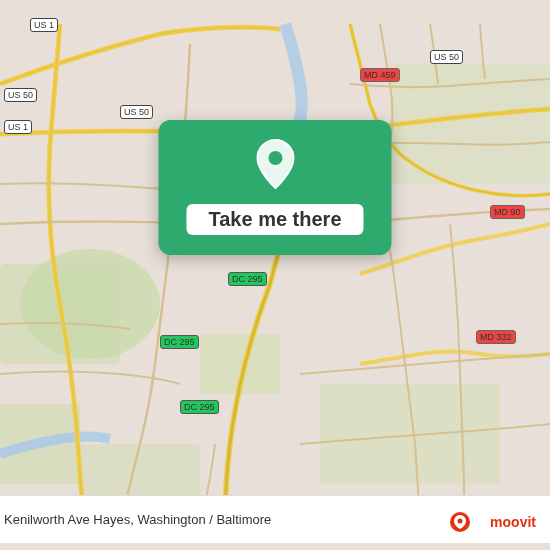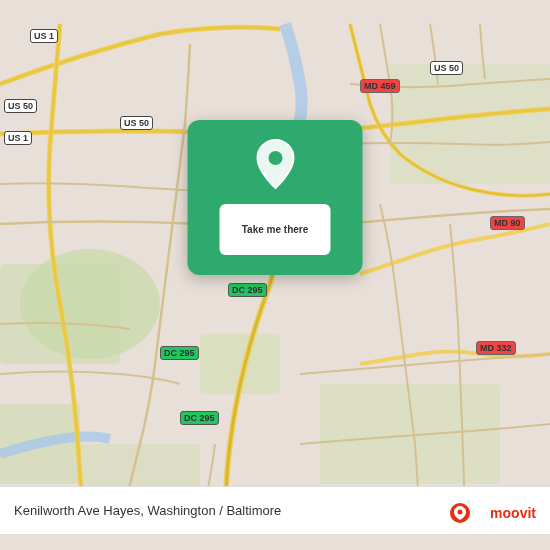--- a/index.html
+++ b/index.html
@@ -113,11 +113,10 @@
       border: 1.5px solid #888;
       border-radius: 3px;
       font-size: 9px;
-      font-weight: bold;
+      font-weight: normal;
       padding: 1px 3px;
       color: #333;
       z-index: 5;
-      margin-top: 11px;
     }
     .road-label.us { background: #fff; border-color: #444; }
     .road-label.md { background: #ef4444; border-color: #666; }

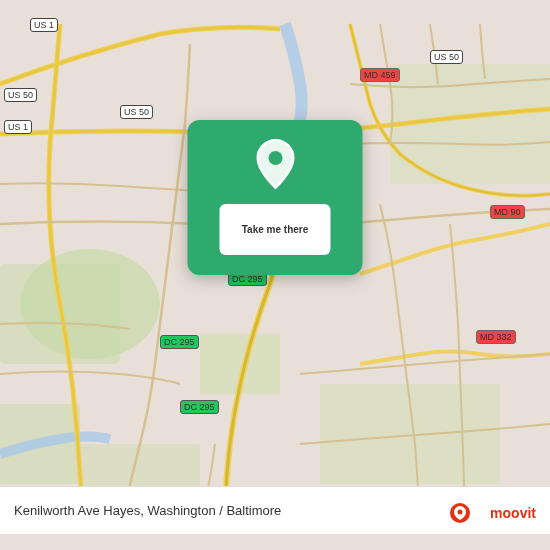--- a/index.html
+++ b/index.html
@@ -86,8 +86,8 @@
       color: #333;
       border: none;
       border-radius: 6px;
-      padding: 20px 22px;
-      font-size: 10px;
+      padding: 4px 22px;
+      font-size: 20px;
       font-weight: 600;
       cursor: pointer;
       white-space: nowrap;

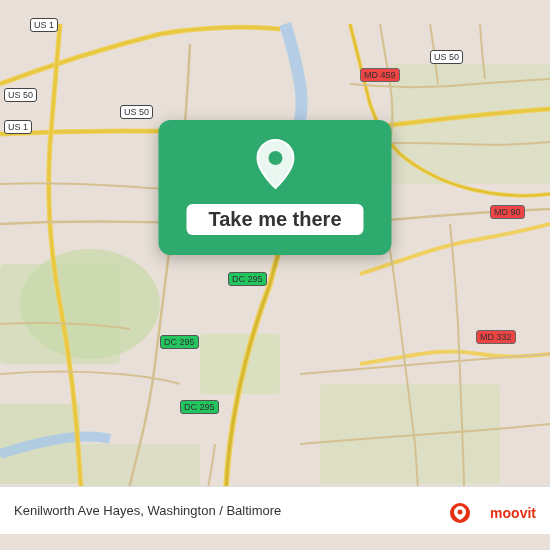--- a/index.html
+++ b/index.html
@@ -24,9 +24,9 @@
     
     .bottom-bar {
       position: absolute;
-      bottom: 16px; left: 0; right: 0;
+      bottom: 7px; left: 0; right: 0;
       background: white;
-      padding: 10px 14px;
+      padding: 10px 4px;
       height: 48px;
       display: flex;
       align-items: center;

